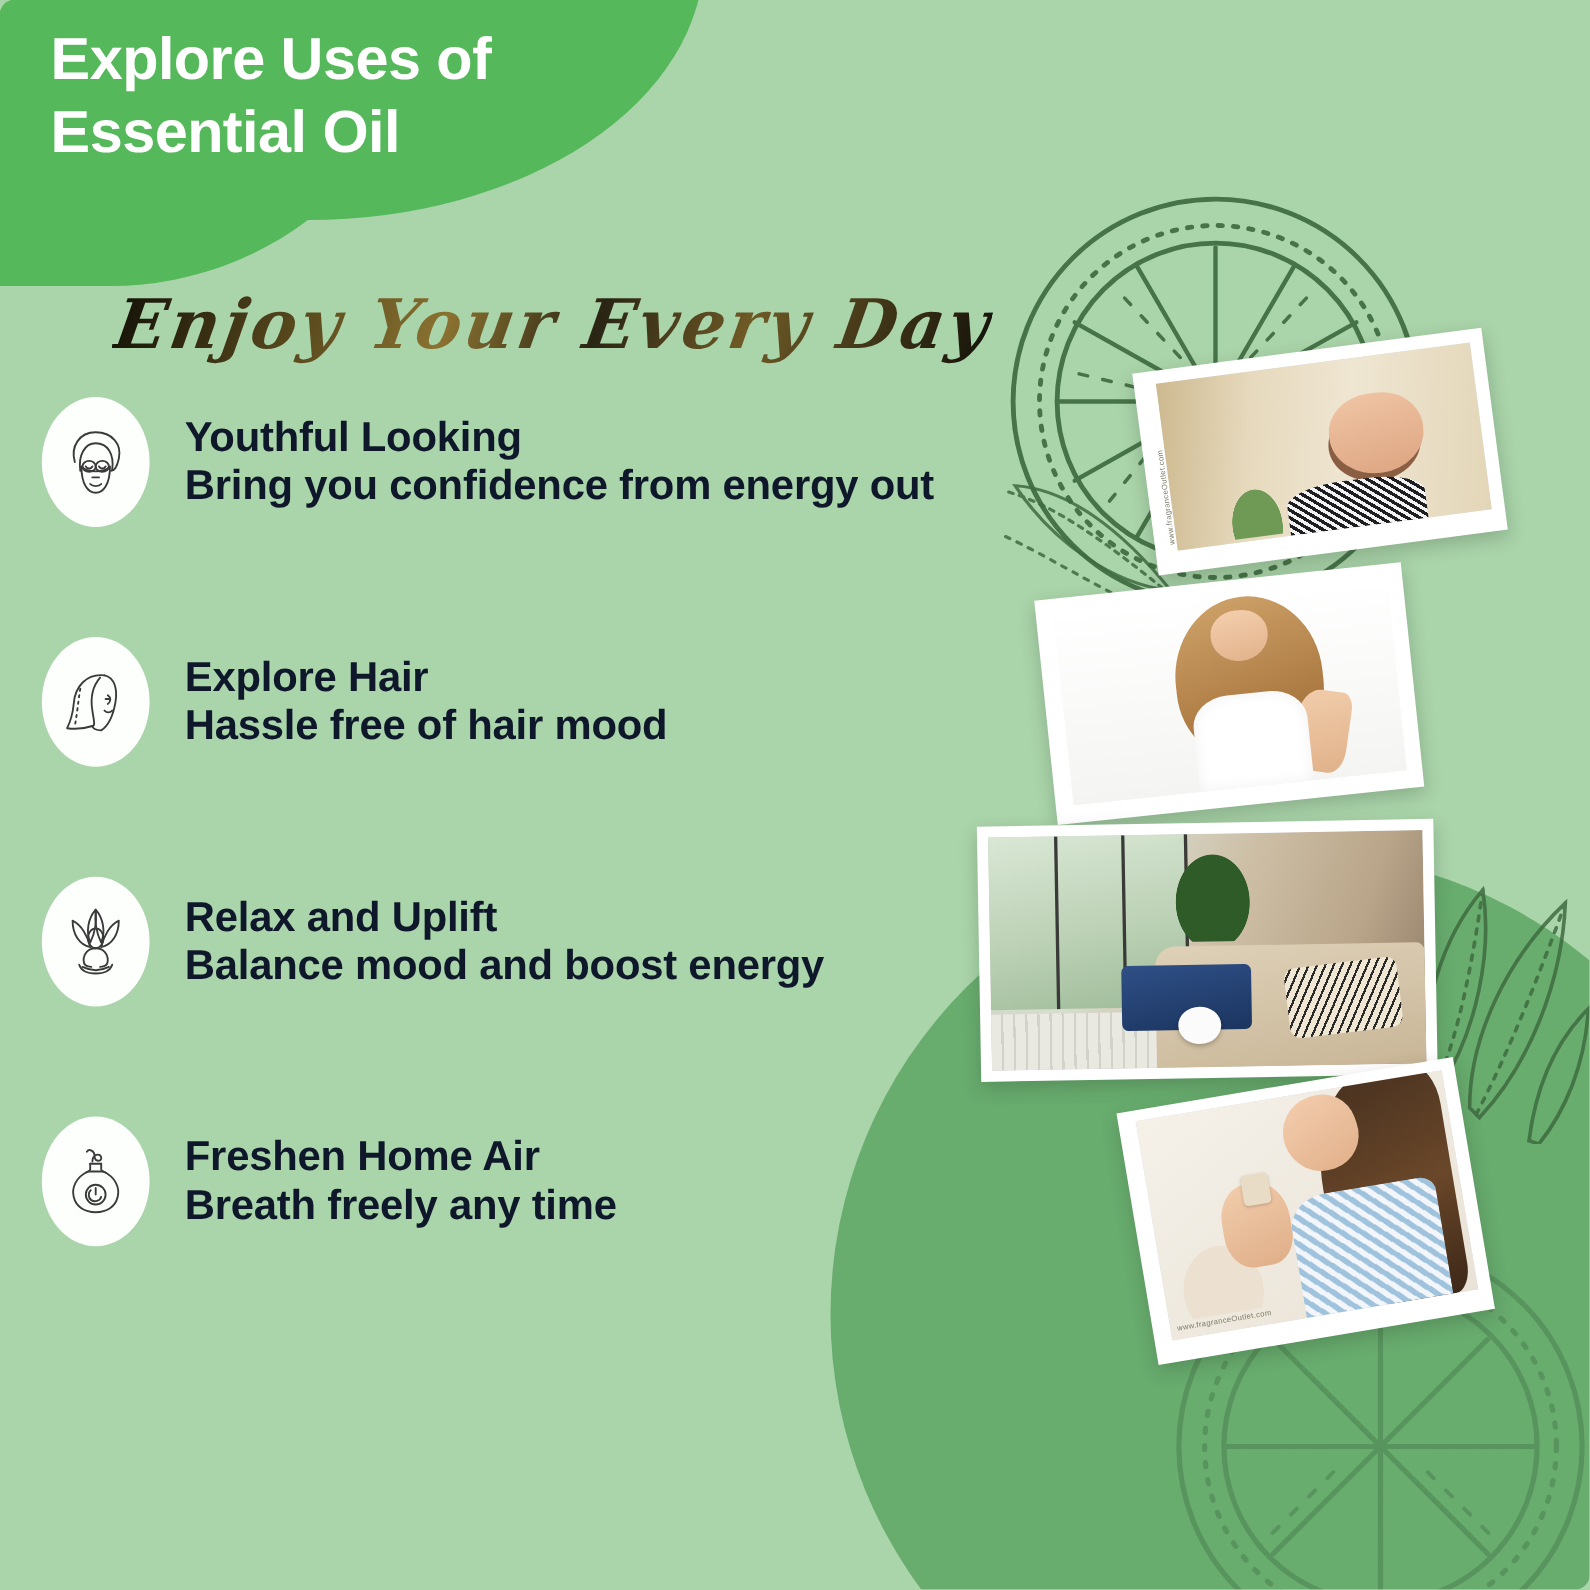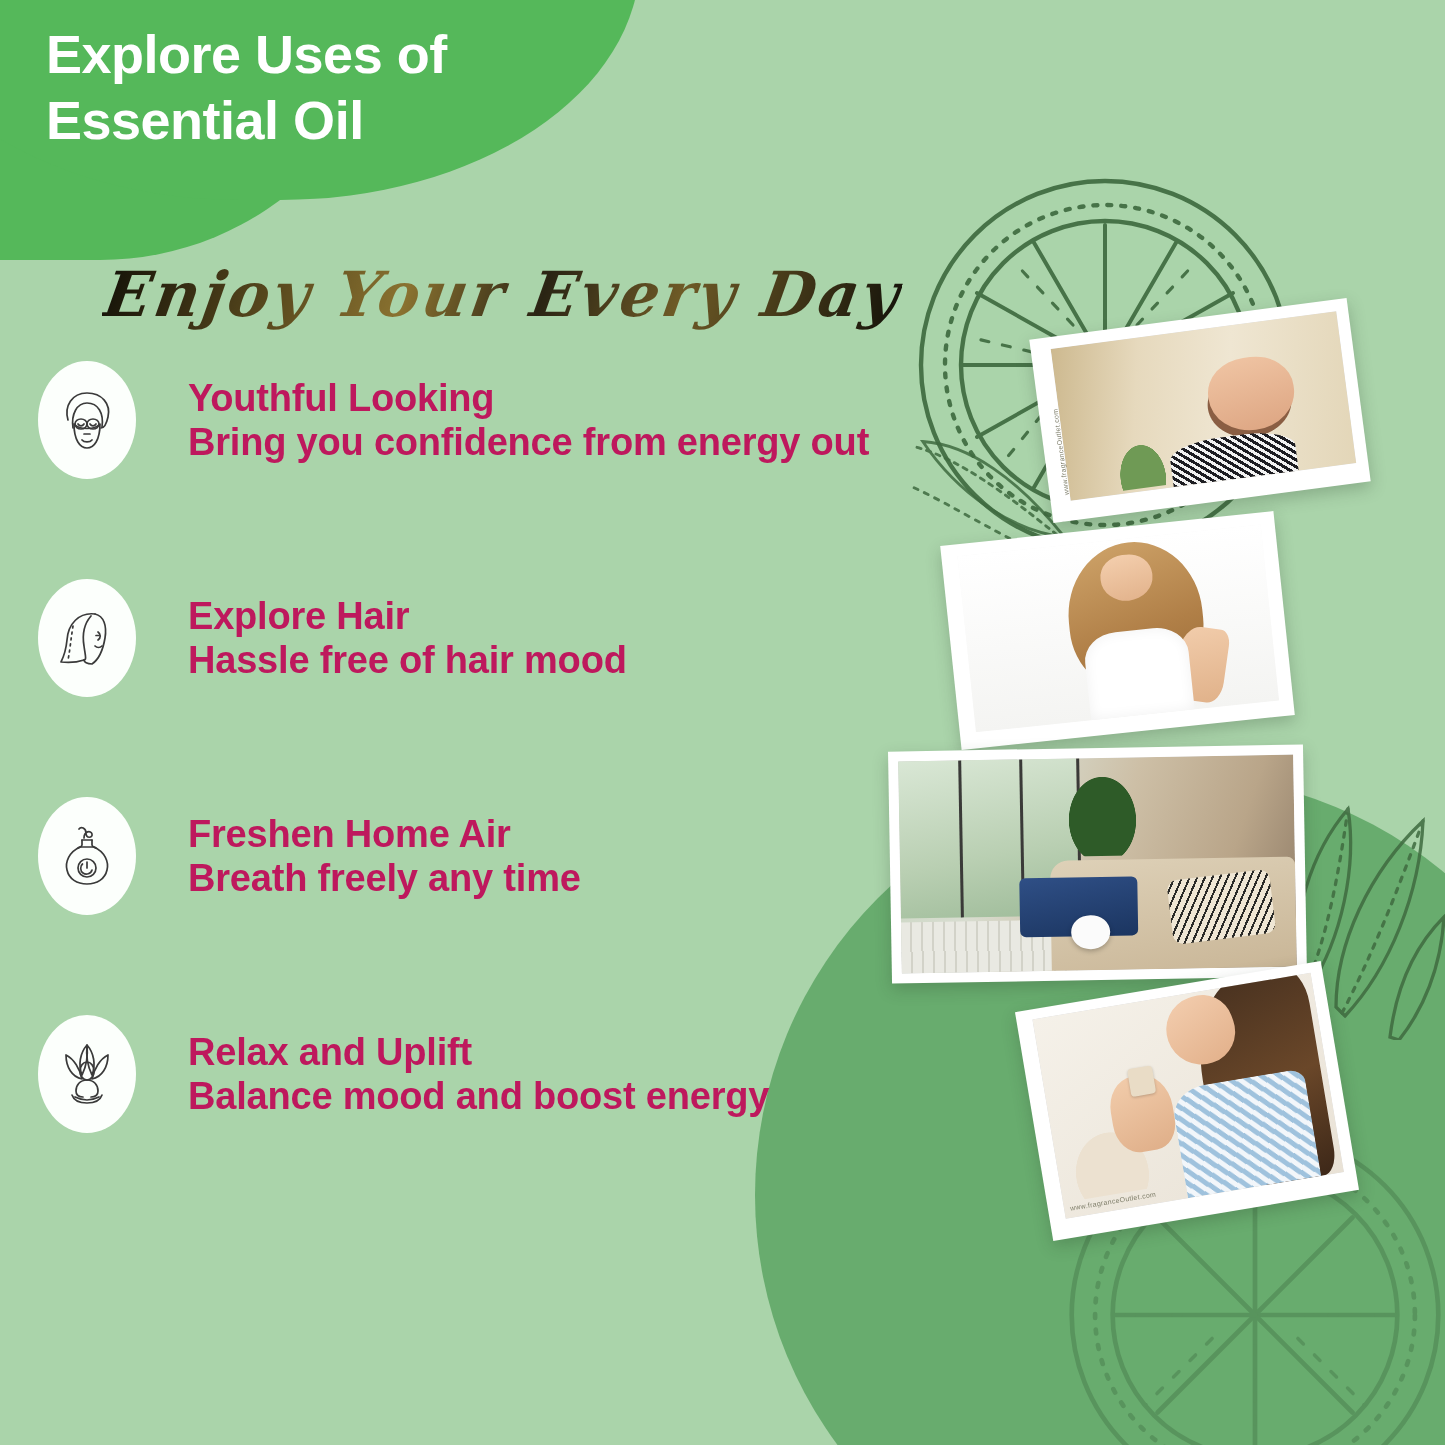--- a/index.html
+++ b/index.html
@@ -14,6 +14,7 @@
     width:1445px;height:1445px;
     background:#AAD4AA;
     overflow:hidden;
+    border-radius:13px;
   }
 
   

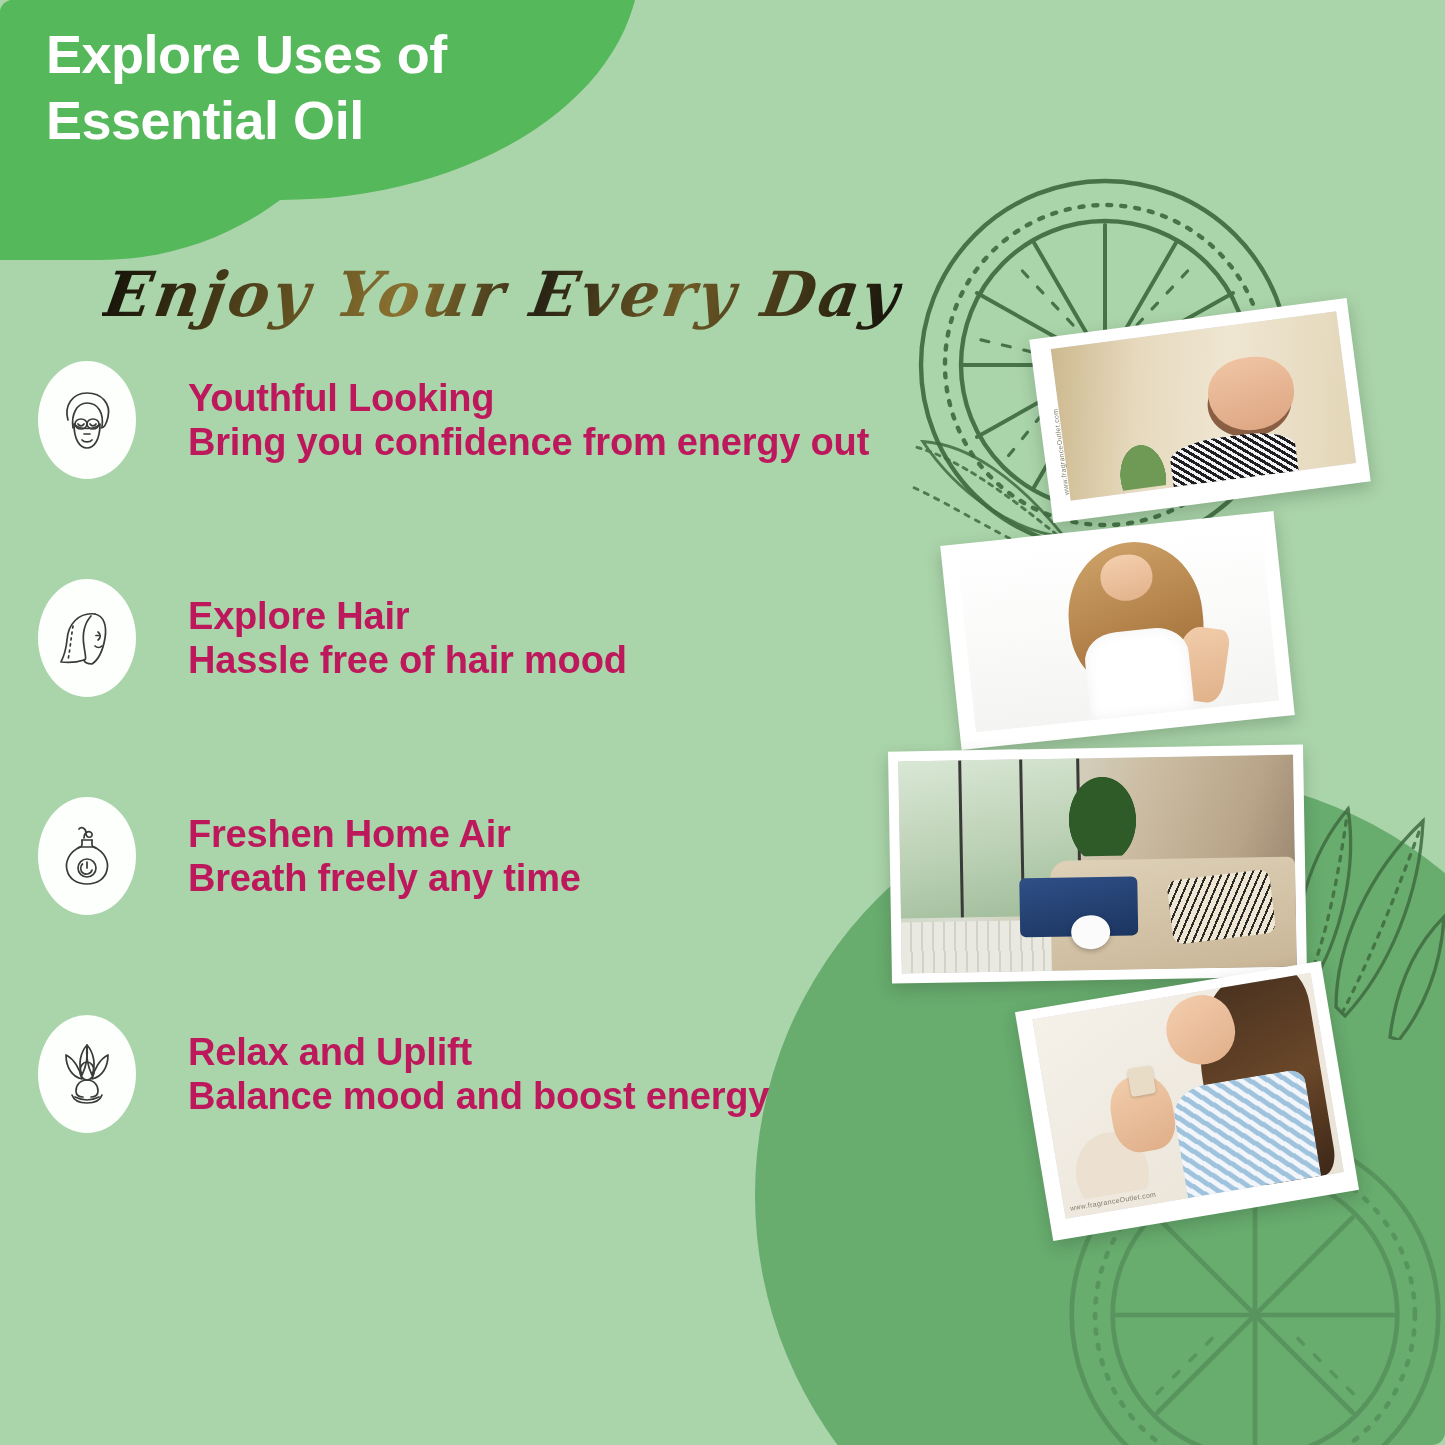--- a/index.html
+++ b/index.html
@@ -96,8 +96,8 @@
   }
   .icon-badge svg{display:block;}
   .feature-text{
-    margin-left:52px;
-    color:#be185d;
+    margin-left:32px;
+    color:#0f172a;
     line-height:1.16;
   }
   .feature-title{

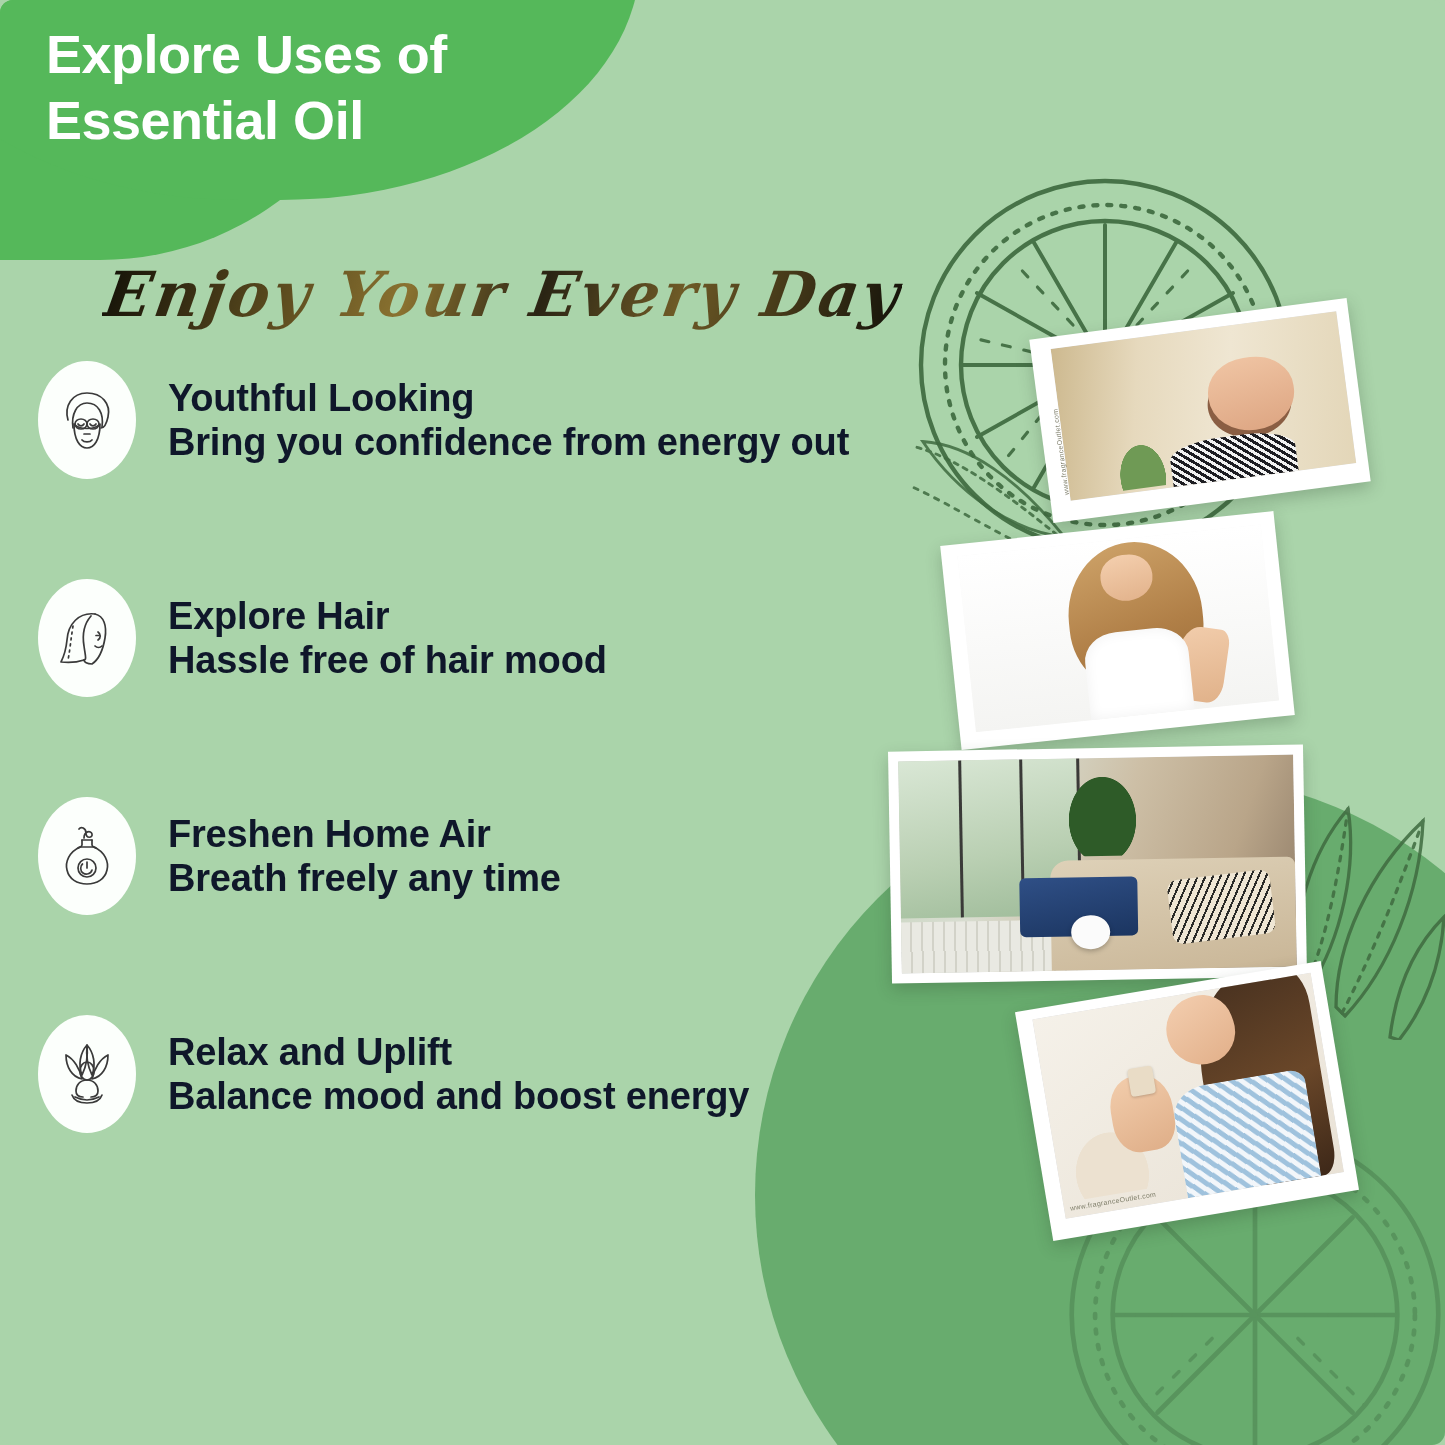--- a/index.html
+++ b/index.html
@@ -427,27 +427,6 @@
 
     <div class="feature">
       <div class="icon-badge">
-        <svg width="72" height="72" viewBox="0 0 72 72">
-          <g fill="none" stroke="#3A3A3A" stroke-width="1.7" stroke-linecap="round" stroke-linejoin="round">
-            <path d="M33 18 C33 11 40 10 41 14 C42 18 35 19 35 13 C35 8 30 6 28 9"></path>
-            <path d="M31 20 L31 25 C31 27 29 27 27 28"></path>
-            <path d="M41 20 L41 25 C41 27 43 27 45 28"></path>
-            <path d="M31 20 L41 20"></path>
-            <path d="M29 27 C18 32 14 42 16 50 C18 59 26 64 36 64 C46 64 54 59 56 50 C58 42 54 32 43 27 Z"></path>
-            <circle cx="36" cy="48" r="9"></circle>
-            <path d="M36 42 L36 48"></path>
-            <path d="M31.5 44 C29 46 29 51 32 53 C35 55 40 54 41 50"></path>
-          </g>
-        </svg>
-      </div>
-      <div class="feature-text">
-        <div class="feature-title">Freshen Home Air</div>
-        <div class="feature-sub">Breath freely any time</div>
-      </div>
-    </div>
-
-    <div class="feature">
-      <div class="icon-badge">
         <svg width="74" height="74" viewBox="0 0 74 74">
           <g fill="none" stroke="#3A3A3A" stroke-width="1.7" stroke-linecap="round" stroke-linejoin="round">
             <path d="M37 8 C30 16 28 28 32 38 C36 30 38 18 37 8 Z"></path>
@@ -468,6 +447,27 @@
       </div>
     </div>
 
+    <div class="feature">
+      <div class="icon-badge">
+        <svg width="72" height="72" viewBox="0 0 72 72">
+          <g fill="none" stroke="#3A3A3A" stroke-width="1.7" stroke-linecap="round" stroke-linejoin="round">
+            <path d="M33 18 C33 11 40 10 41 14 C42 18 35 19 35 13 C35 8 30 6 28 9"></path>
+            <path d="M31 20 L31 25 C31 27 29 27 27 28"></path>
+            <path d="M41 20 L41 25 C41 27 43 27 45 28"></path>
+            <path d="M31 20 L41 20"></path>
+            <path d="M29 27 C18 32 14 42 16 50 C18 59 26 64 36 64 C46 64 54 59 56 50 C58 42 54 32 43 27 Z"></path>
+            <circle cx="36" cy="48" r="9"></circle>
+            <path d="M36 42 L36 48"></path>
+            <path d="M31.5 44 C29 46 29 51 32 53 C35 55 40 54 41 50"></path>
+          </g>
+        </svg>
+      </div>
+      <div class="feature-text">
+        <div class="feature-title">Freshen Home Air</div>
+        <div class="feature-sub">Breath freely any time</div>
+      </div>
+    </div>
+
   </div>
 
   <div class="photo photo1">

